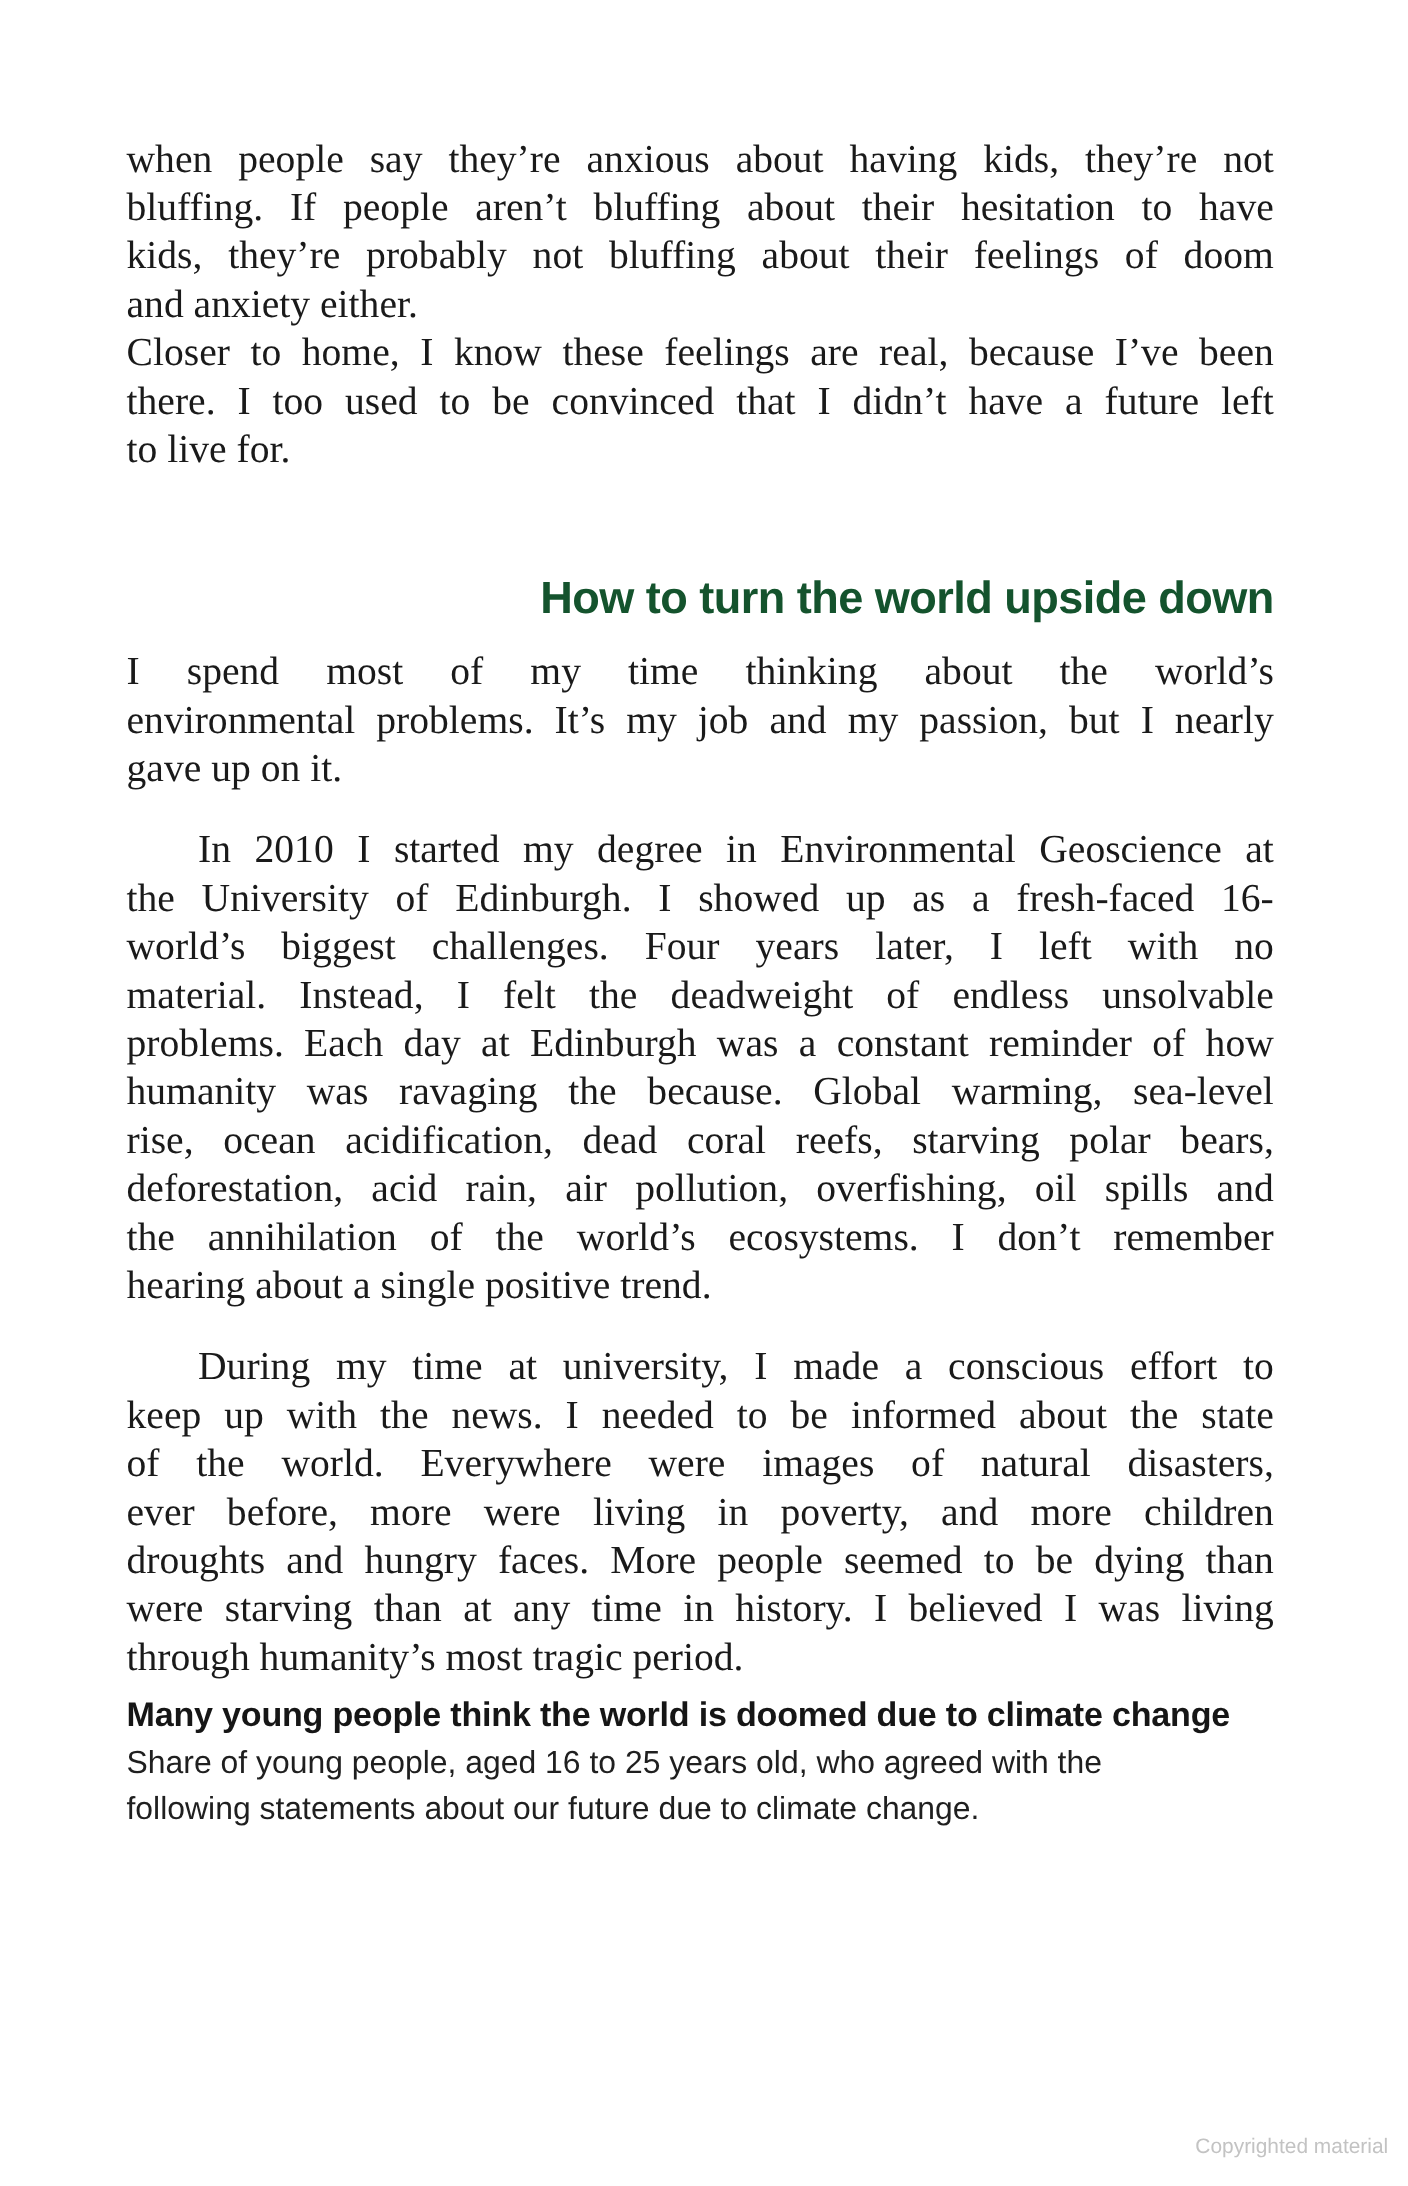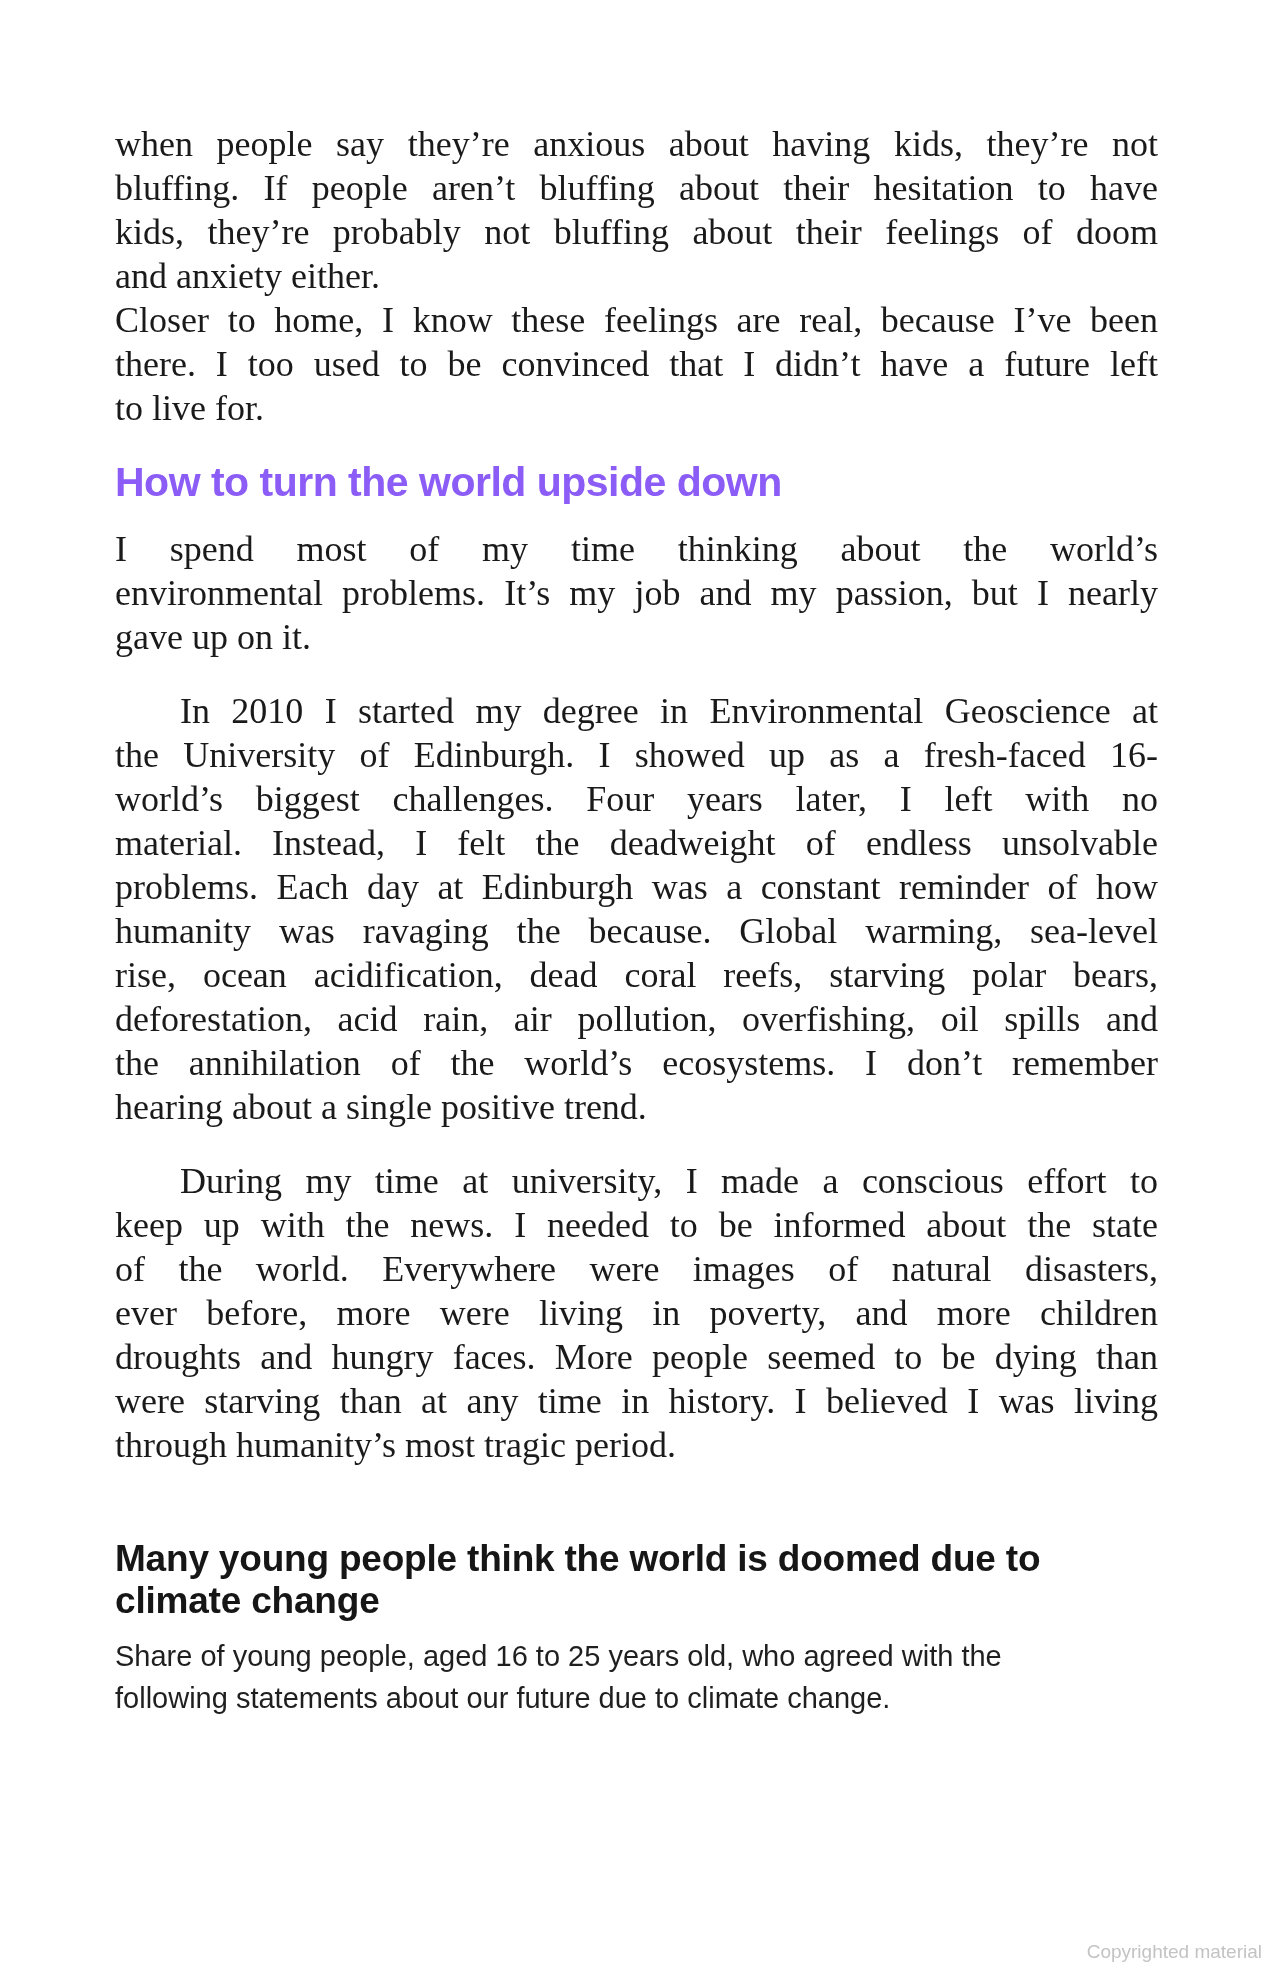--- a/index.html
+++ b/index.html
@@ -49,9 +49,9 @@
     font-weight: bold;
     font-size: 41px;
     line-height: 50px;
-    text-align: left;
-    color: #8b5cf6;
-    margin: 27px 0 20px 0;
+    text-align: right;
+    color: #14532d;
+    margin: 88px 0 20px 0;
     letter-spacing: -0.5px;
   }
   

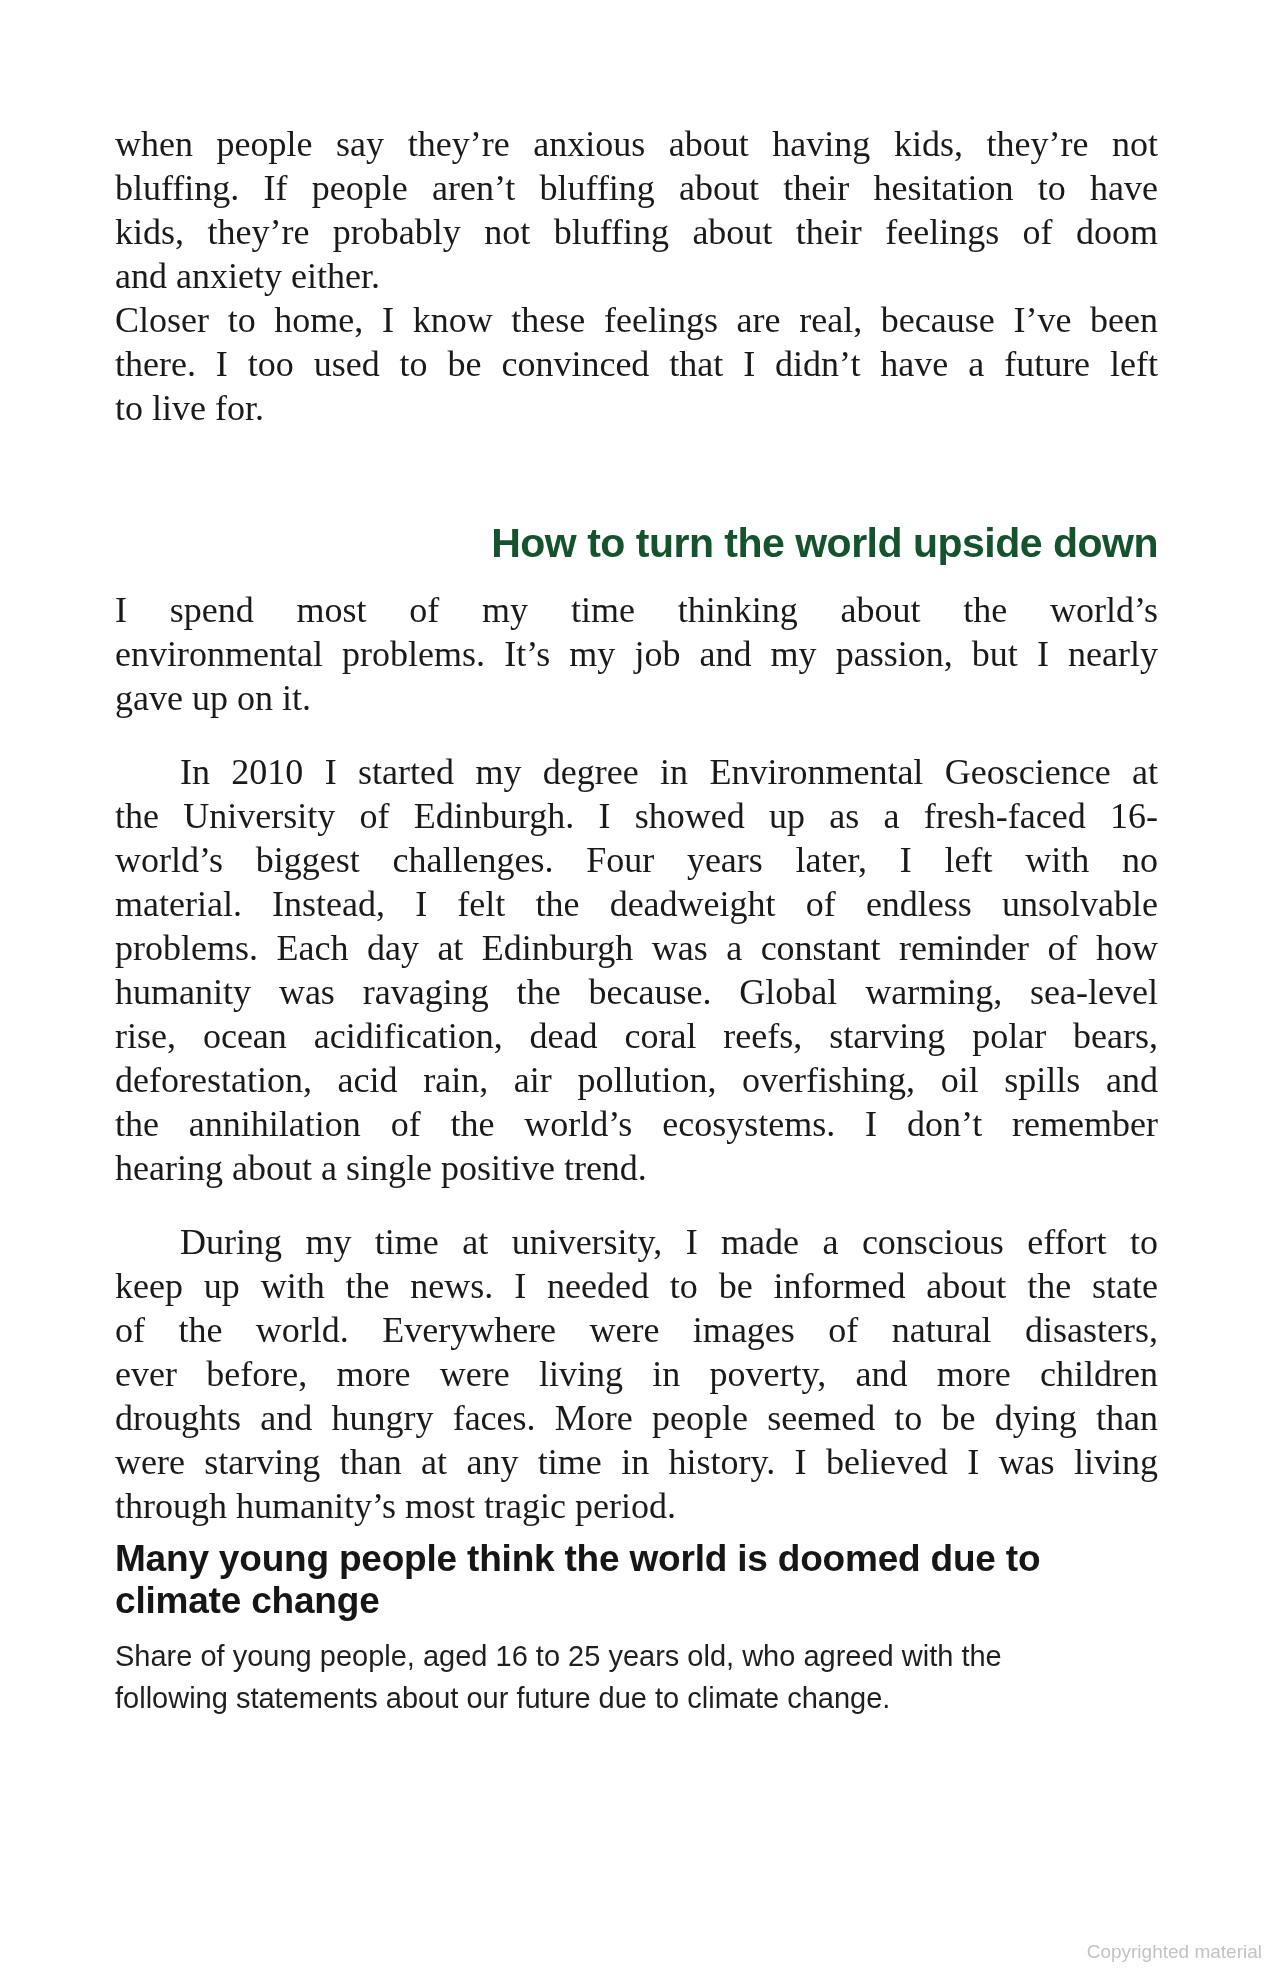--- a/index.html
+++ b/index.html
@@ -64,7 +64,7 @@
     color: #161616;
   }
   .chart-title {
-    font-size: 37px;
+    font-size: 31px;
     font-weight: bold;
     line-height: 42px;
     margin: 0;

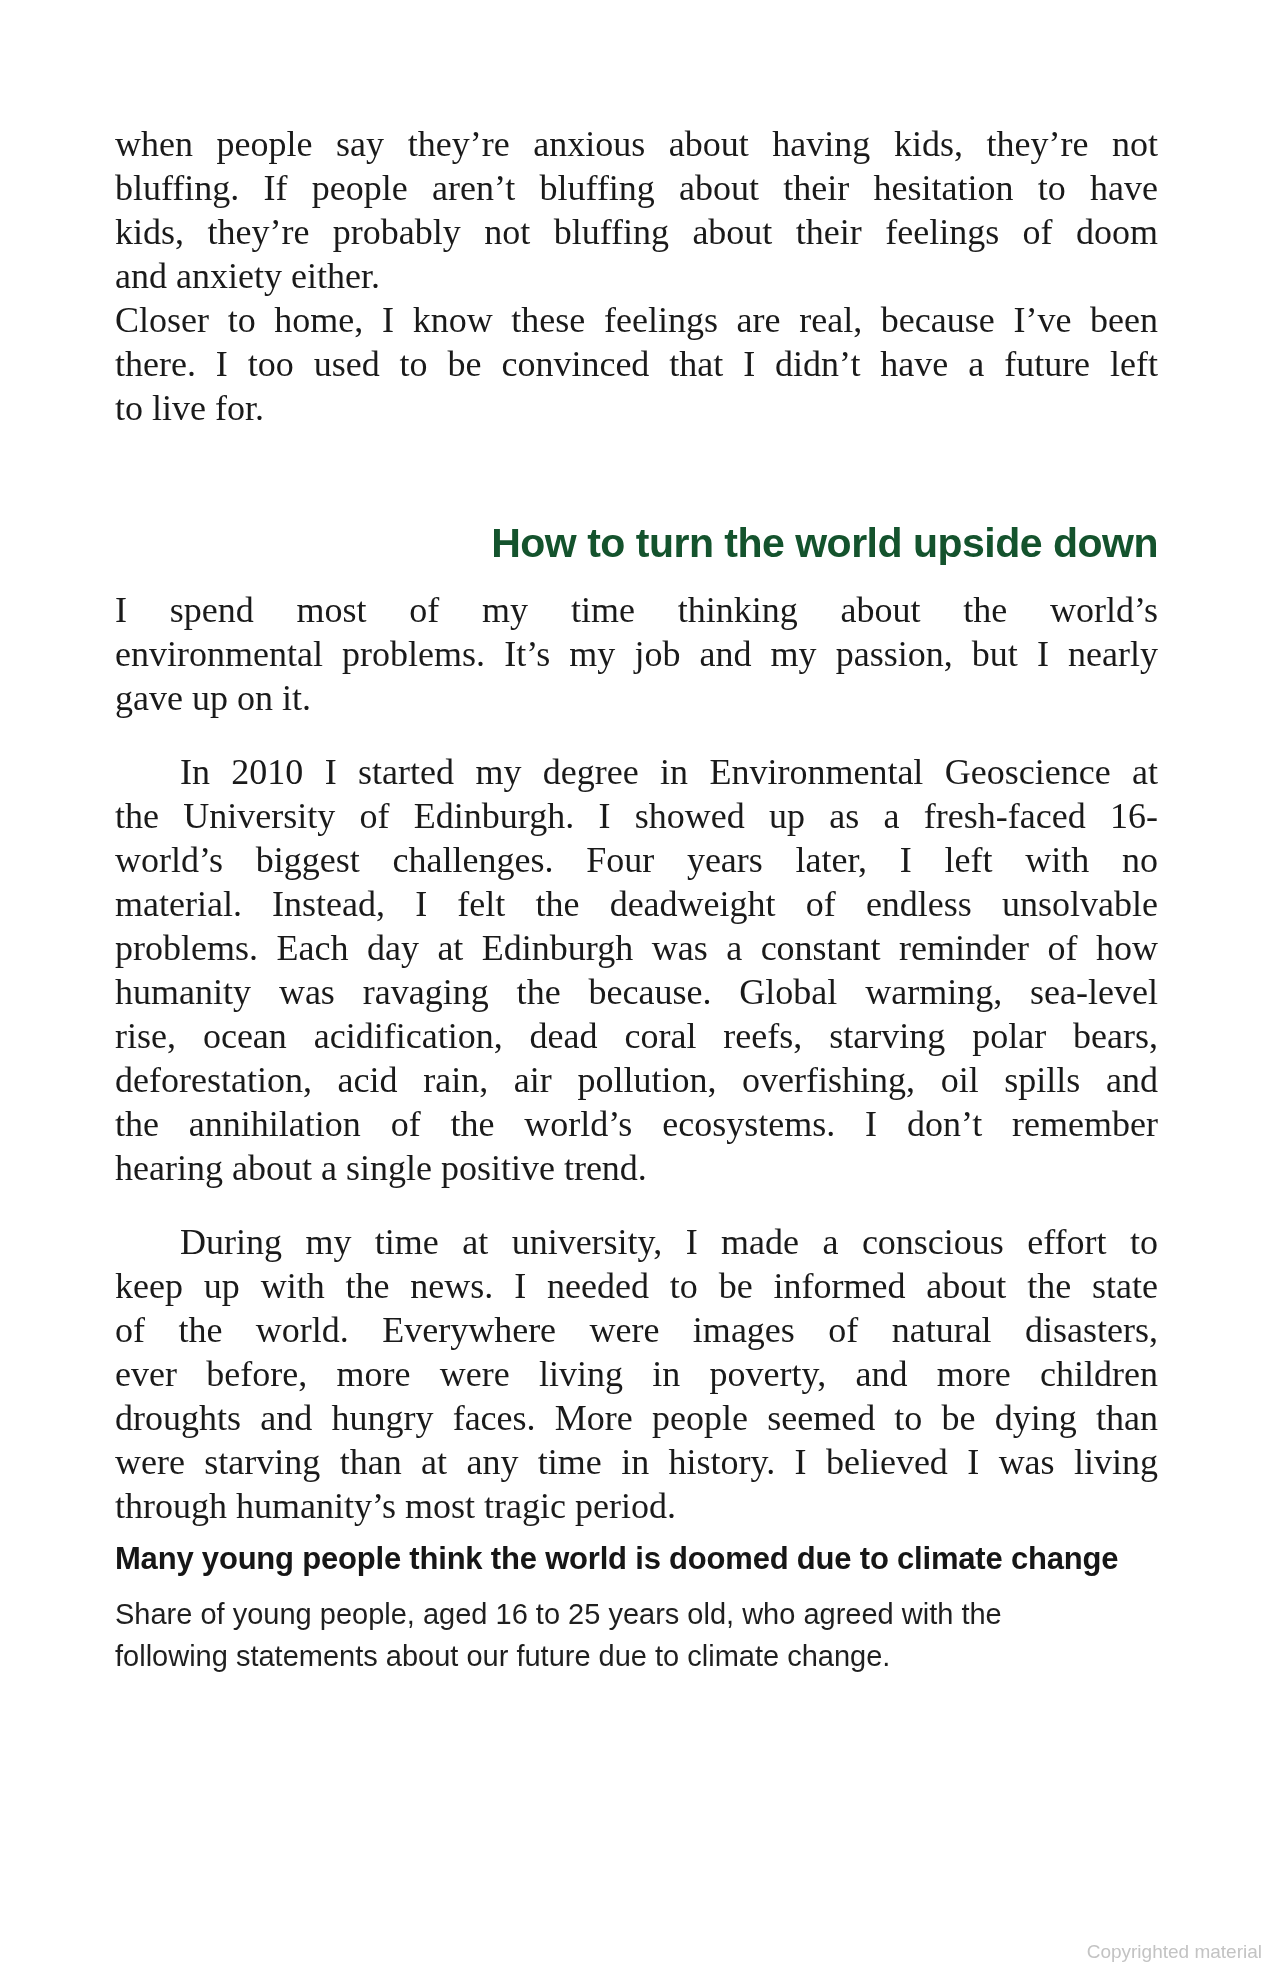--- a/index.html
+++ b/index.html
@@ -78,7 +78,7 @@
     color: #1f1f1f;
   }
   .chart-subtitle-line.first {
-    margin-top: 13px;
+    margin-top: 2px;
   }
   
   .watermark {

